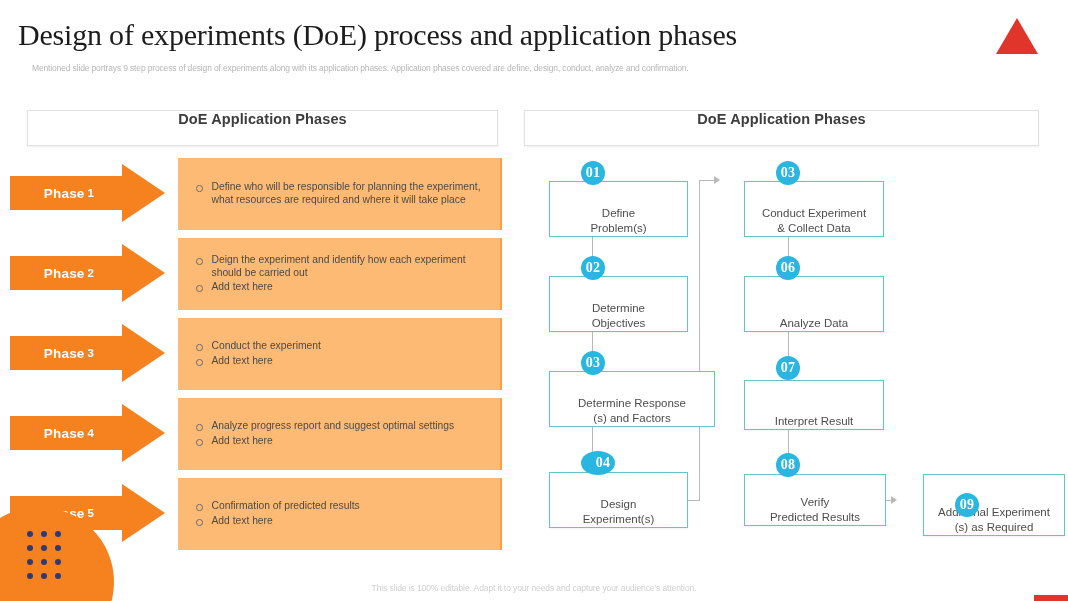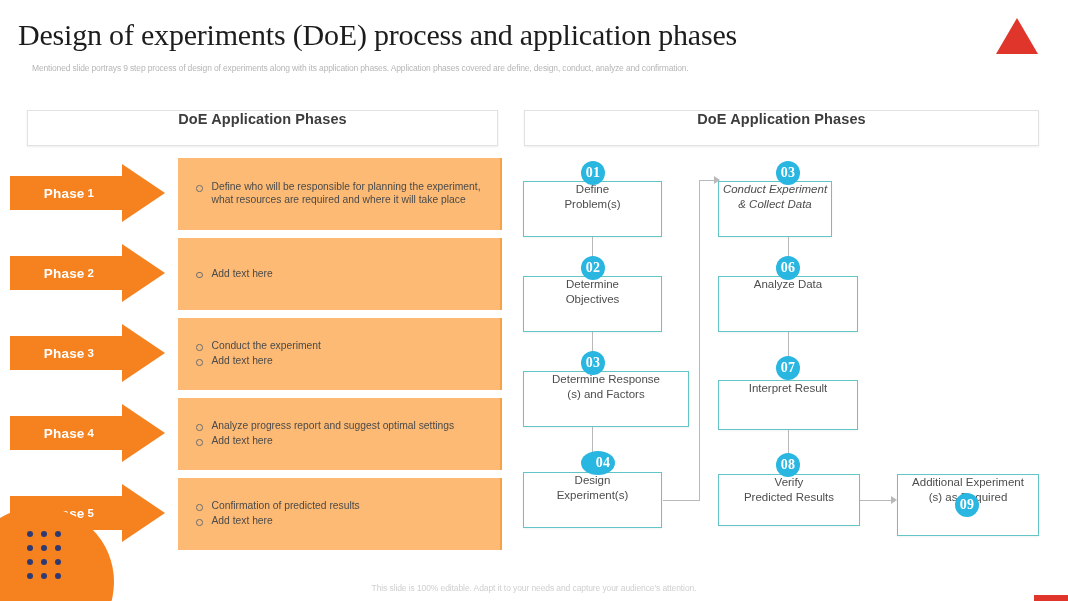--- a/index.html
+++ b/index.html
@@ -163,13 +163,14 @@
     background: #ffffff;
     box-sizing: border-box;
     display: flex;
-    align-items: flex-start;
+    align-items: flex-end;
     justify-content: center;
     text-align: center;
     font-size: 11.5px;
     color: #4d4d4d;
     line-height: 15px;
     box-shadow: 0 1px 2px rgba(0,0,0,0.05);
+    margin-left: 26px;
   }
   .flow-badge {
     position: absolute;

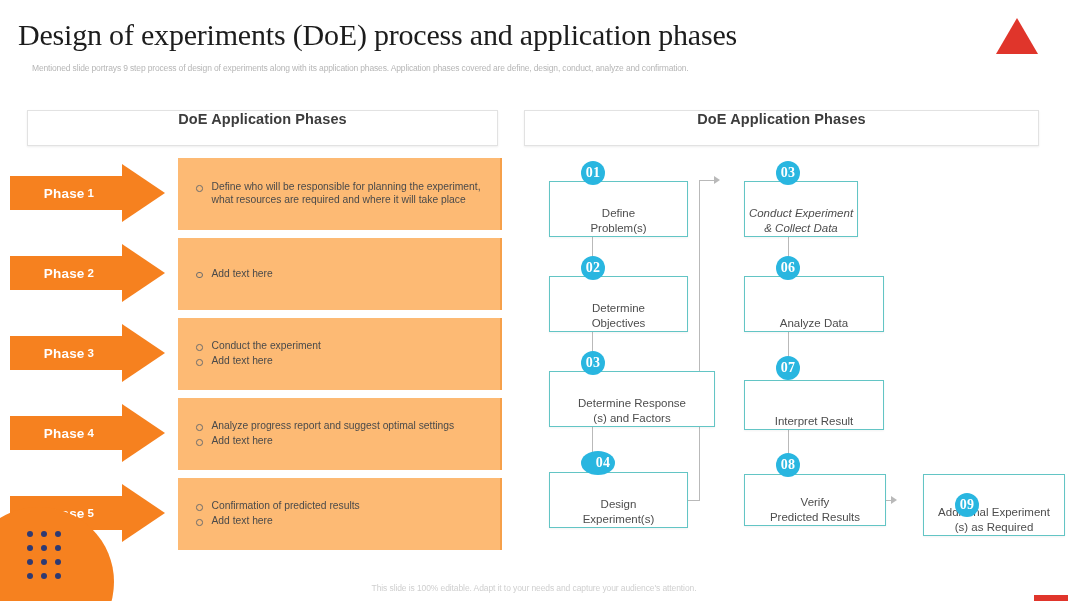--- a/index.html
+++ b/index.html
@@ -420,7 +420,7 @@
   </div>
 
   <div class="flow-badge" style="left:776px; top:161px;">03</div>
-  <div class="flow-node" style="left:718px; top:181px; width:114px; height:56px;font-style:italic;">
+  <div class="flow-node" style="left:718px; top:181px; width:140px; height:56px;">
     <span>
       <span>Conduct Experiment</span><br>
       <span>&amp; Collect Data</span>

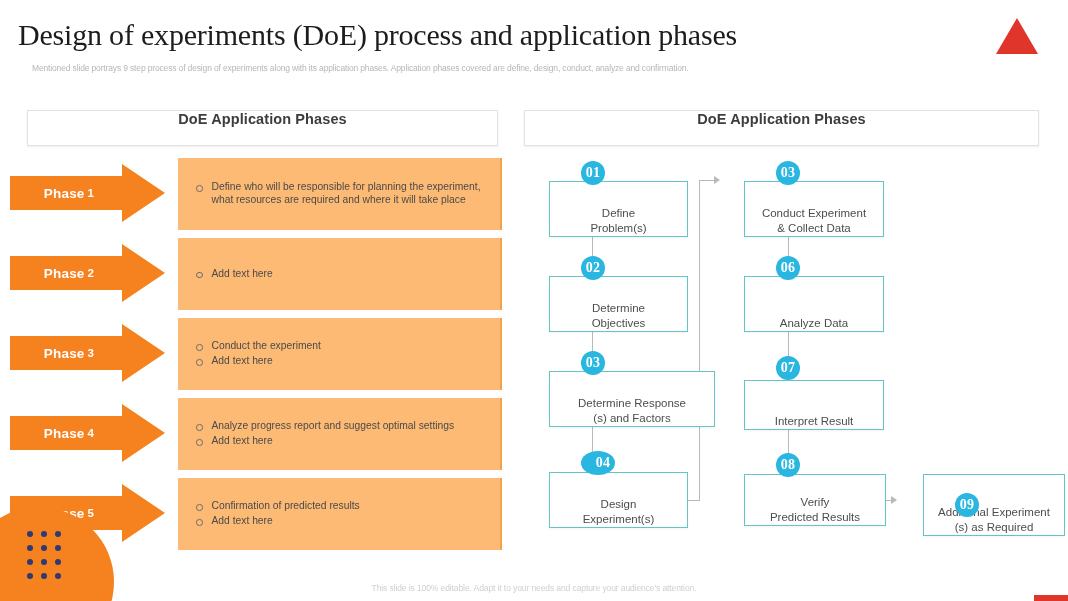--- a/index.html
+++ b/index.html
@@ -295,6 +295,10 @@
   <div class="phase-card">
     <div class="bullet-line">
       <span class="dot"></span>
+      <span class="txt">Deign the experiment and identify how each experiment should be carried out</span>
+    </div>
+    <div class="bullet-line">
+      <span class="dot"></span>
       <span class="txt">Add text here</span>
     </div>
   </div>

